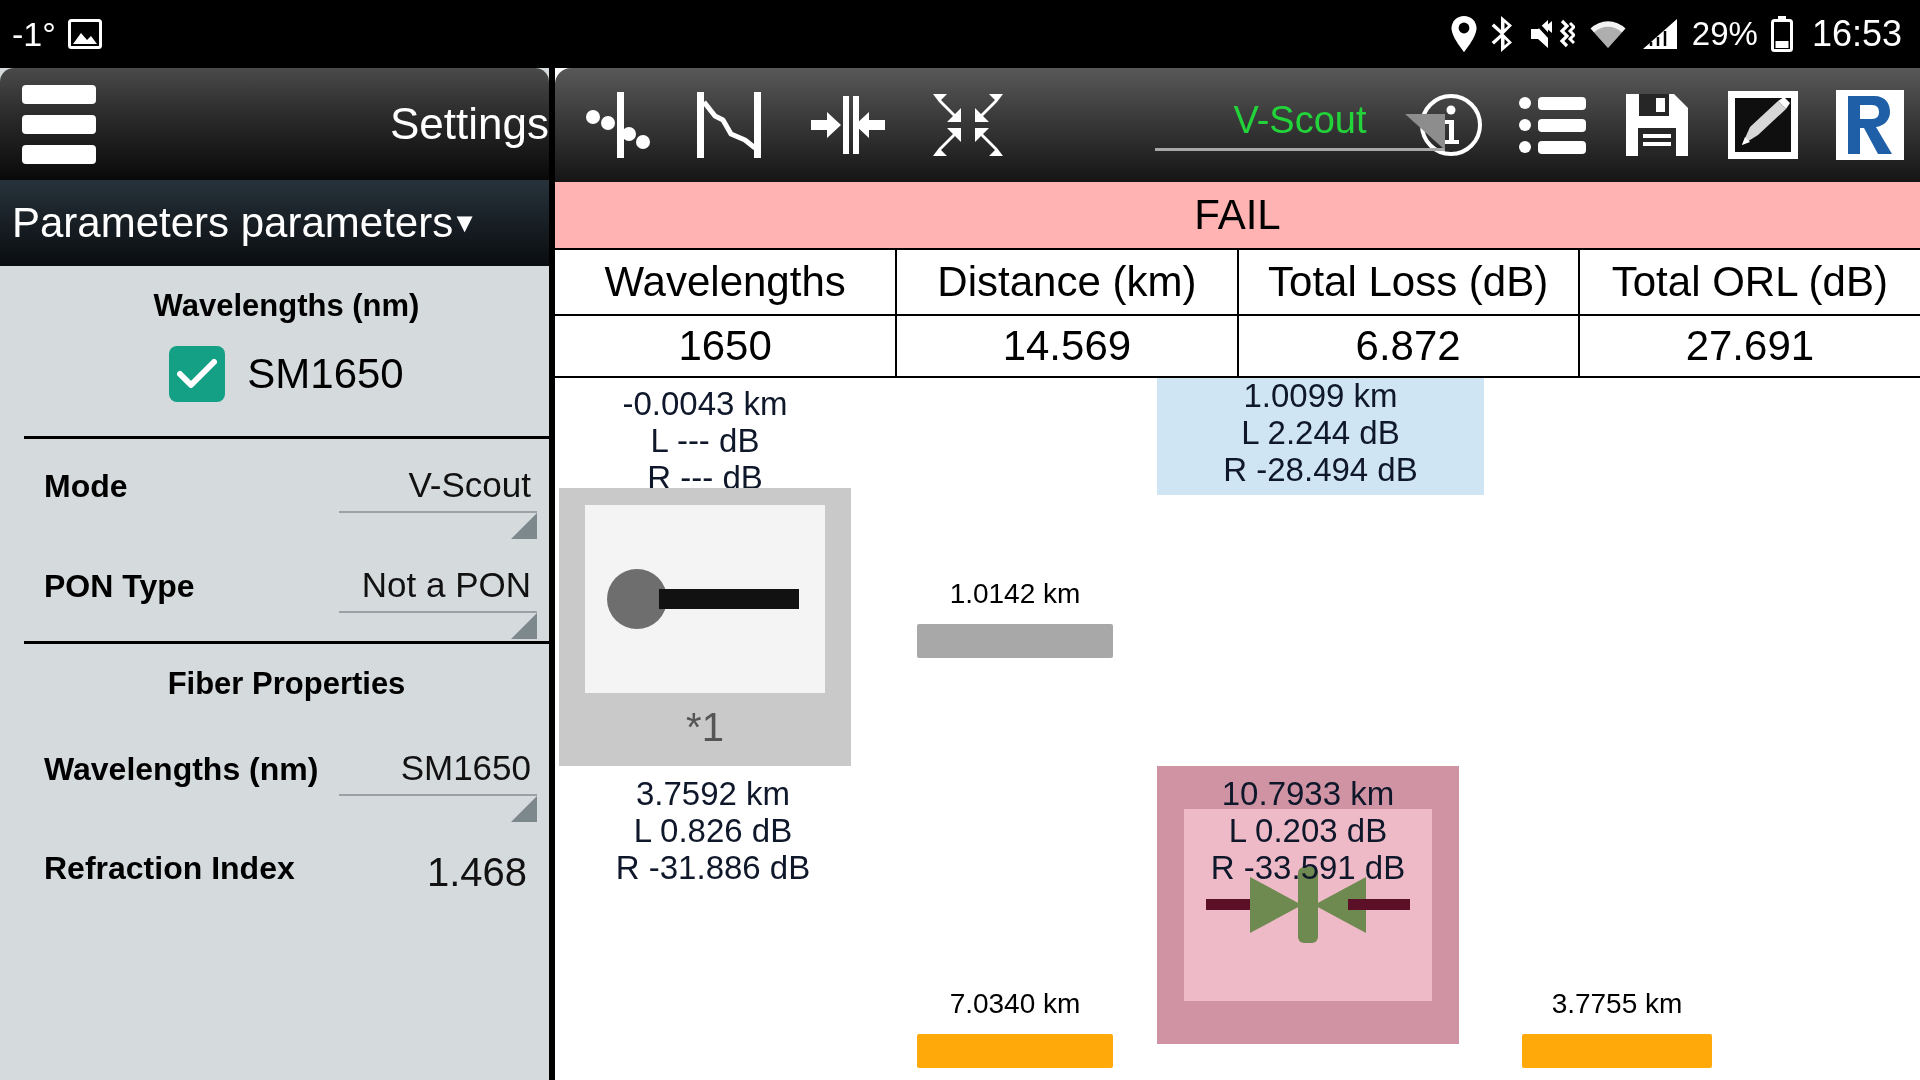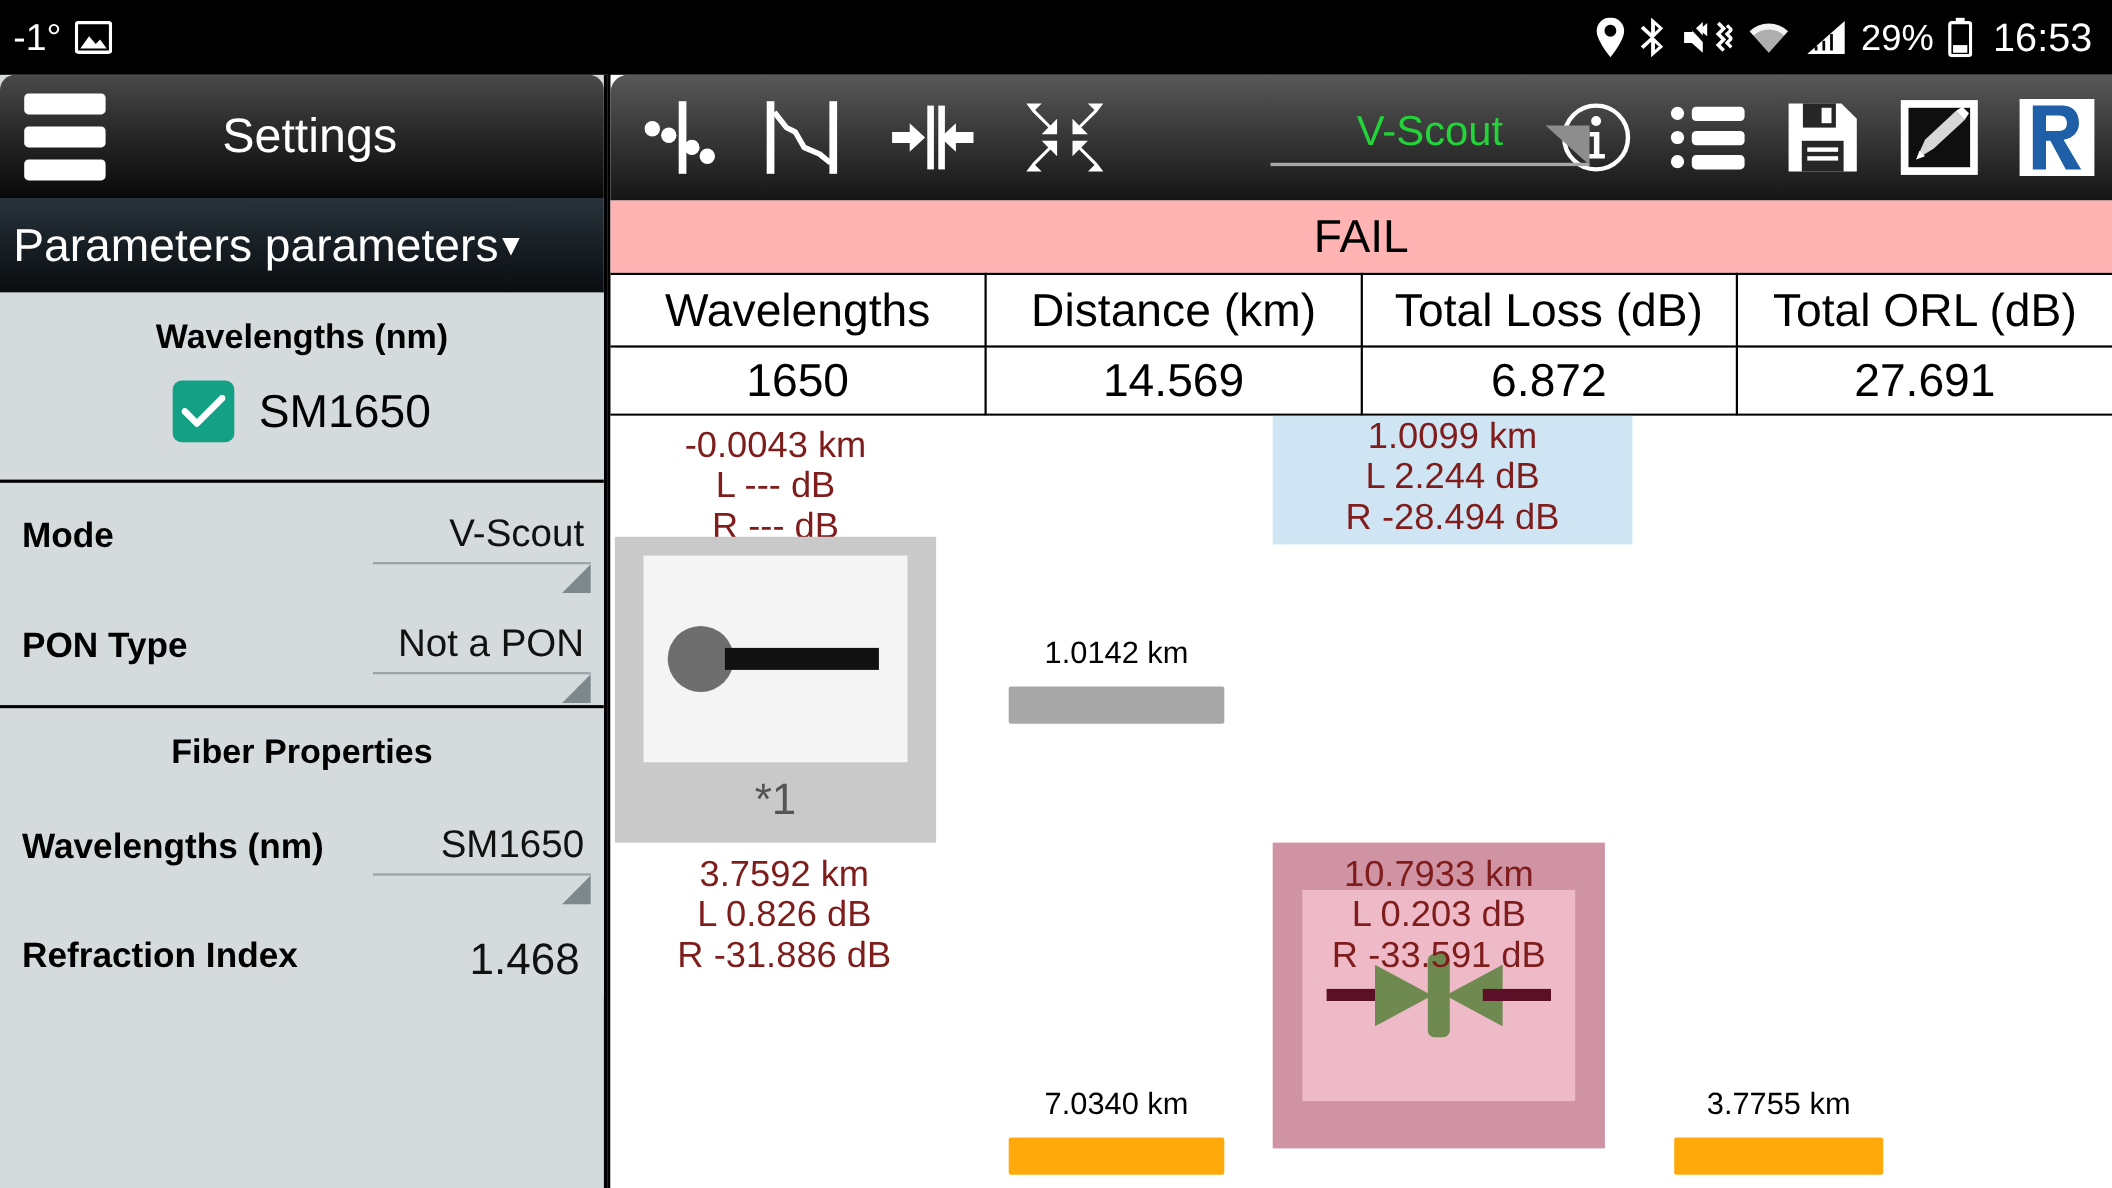--- a/index.html
+++ b/index.html
@@ -45,7 +45,7 @@
   .hamburger span { display: block; width: 74px; height: 19px; background: #fff; border-radius: 4px; }
   .sb-title-text {
     color: #ffffff; font-size: 44px; font-weight: 400;
-    position: absolute; left: 0; right: 0; text-align: center;
+    position: absolute; left: 0; right: 0; text-align: right;
     padding-left: 14px;
   }
   .sb-section-header {

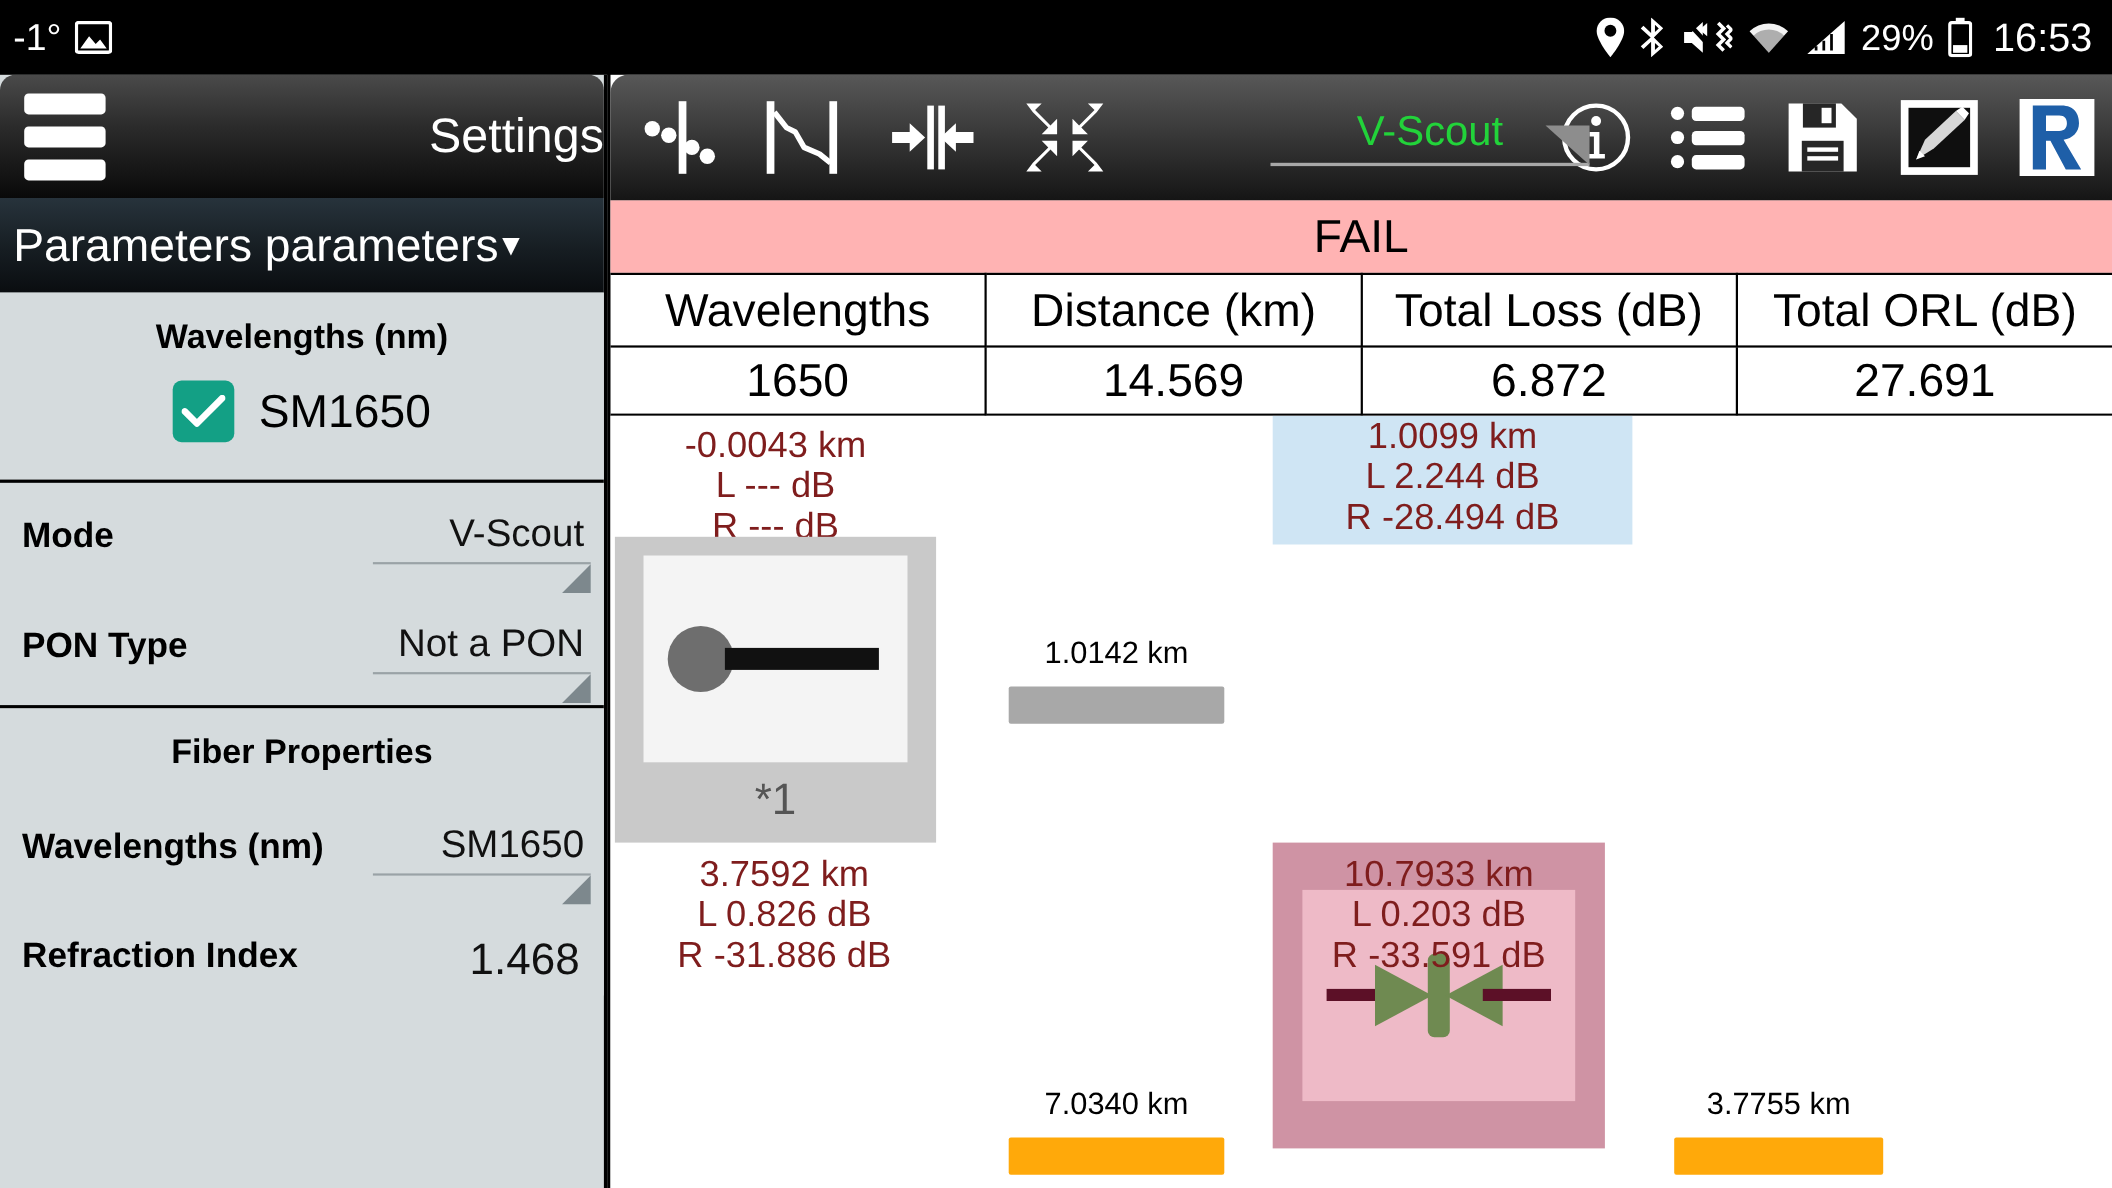--- a/index.html
+++ b/index.html
@@ -57,7 +57,7 @@
   }
   .sb-section-header .caret { font-size: 27px; margin-left: -2px; }
 
-  .sb-group { background: #d5dbdd; border-bottom: 3px solid #000; }
+  .sb-group { background: #d5dbdd; border-bottom: 3px solid #000; margin-left: 24px; }
   .sb-group-title {
     text-align: center; font-size: 31px; font-weight: bold; color: #000;
     padding: 22px 0 6px 0;

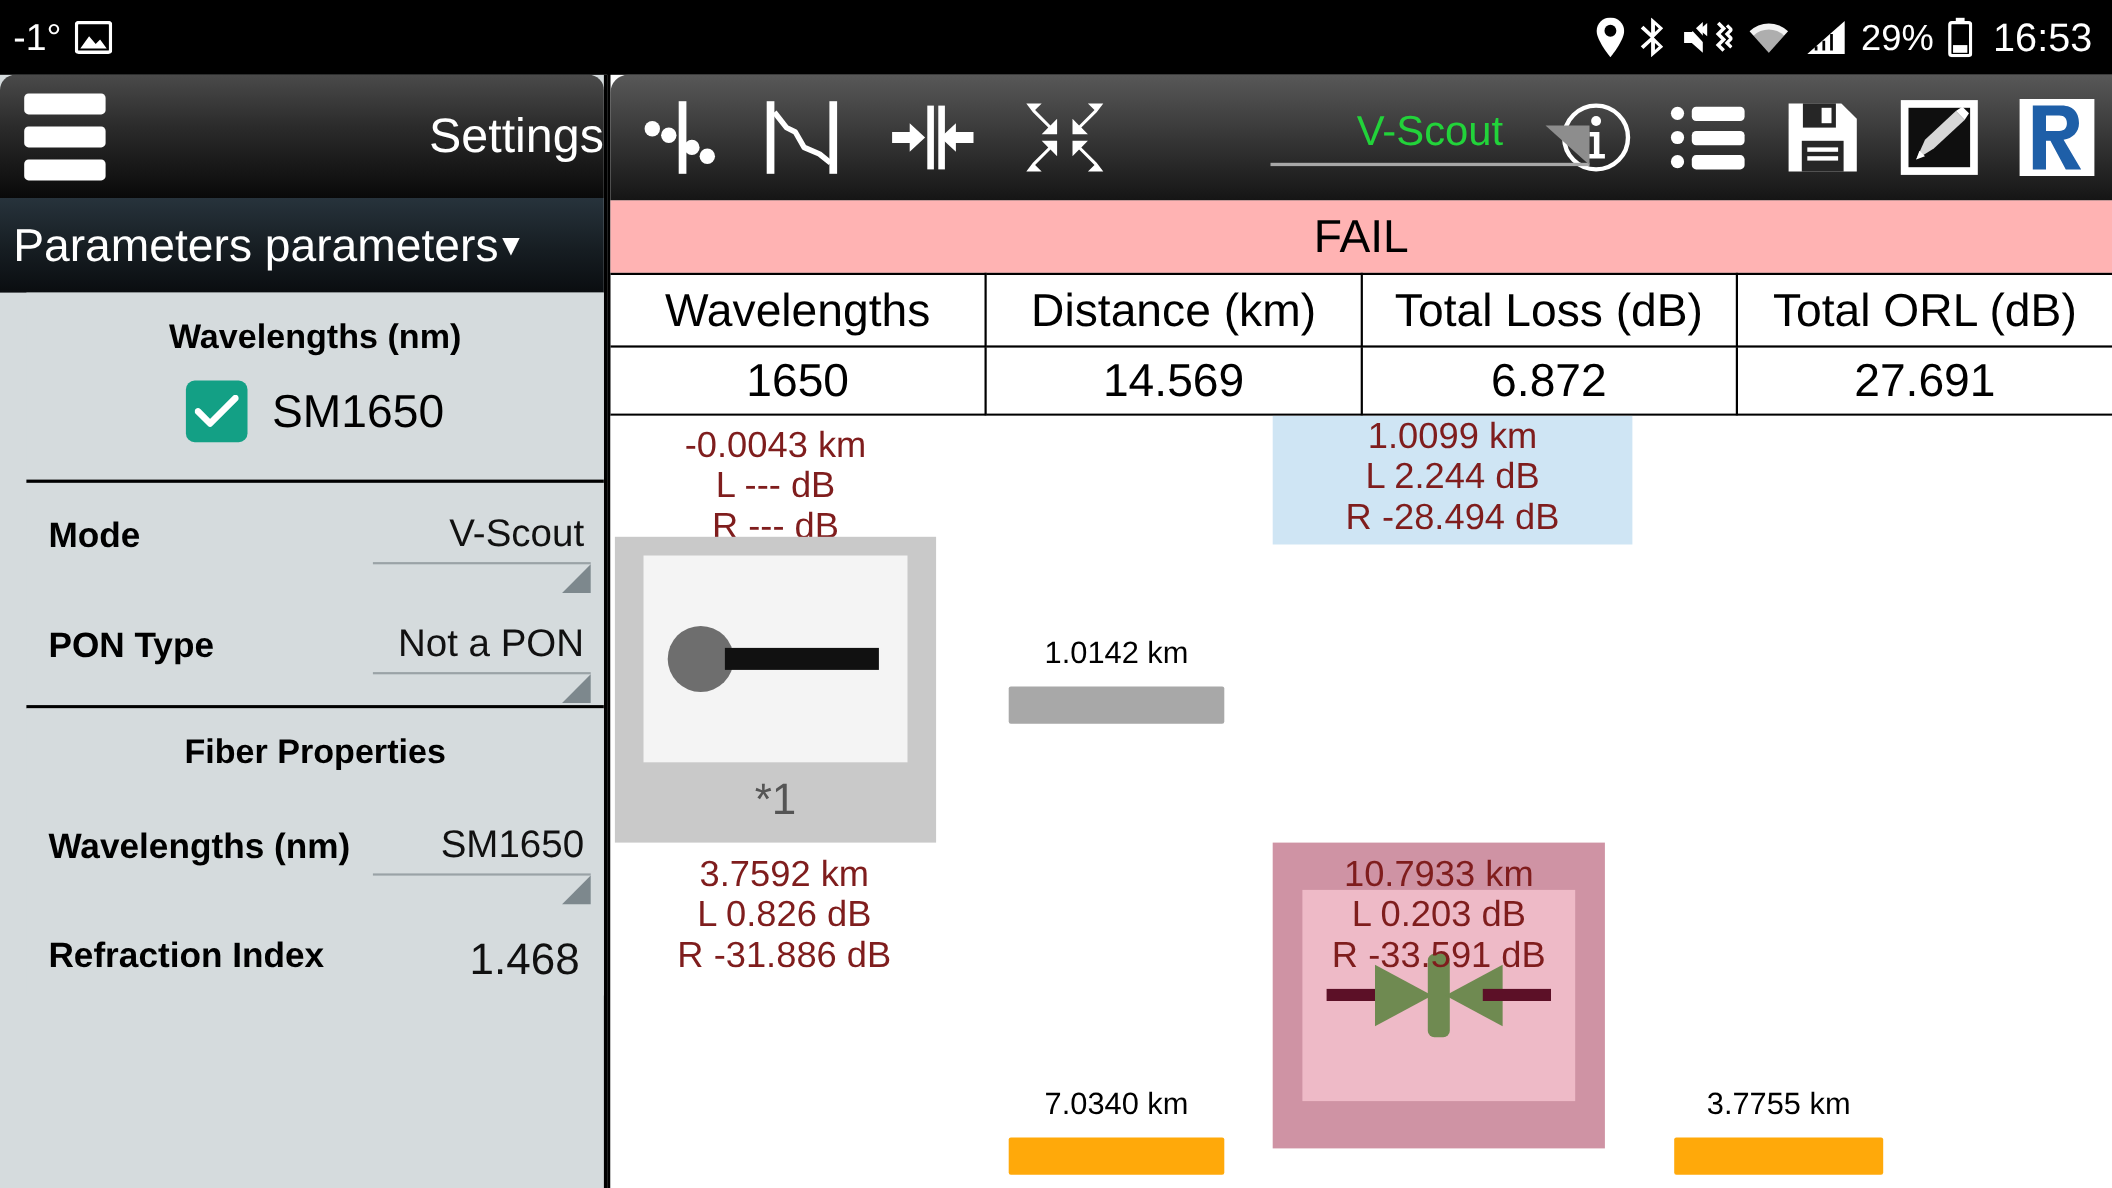--- a/index.html
+++ b/index.html
@@ -147,7 +147,7 @@
   .cell { position: absolute; }
 
   .ev-labels {
-    text-align: center; font-size: 33px; color: #7f1d1d; line-height: 1.12;
+    text-align: center; font-size: 33px; color: #0f172a; line-height: 1.12;
     white-space: nowrap;
   }
   .ev-labels.hl { background: #cfe5f4; }

